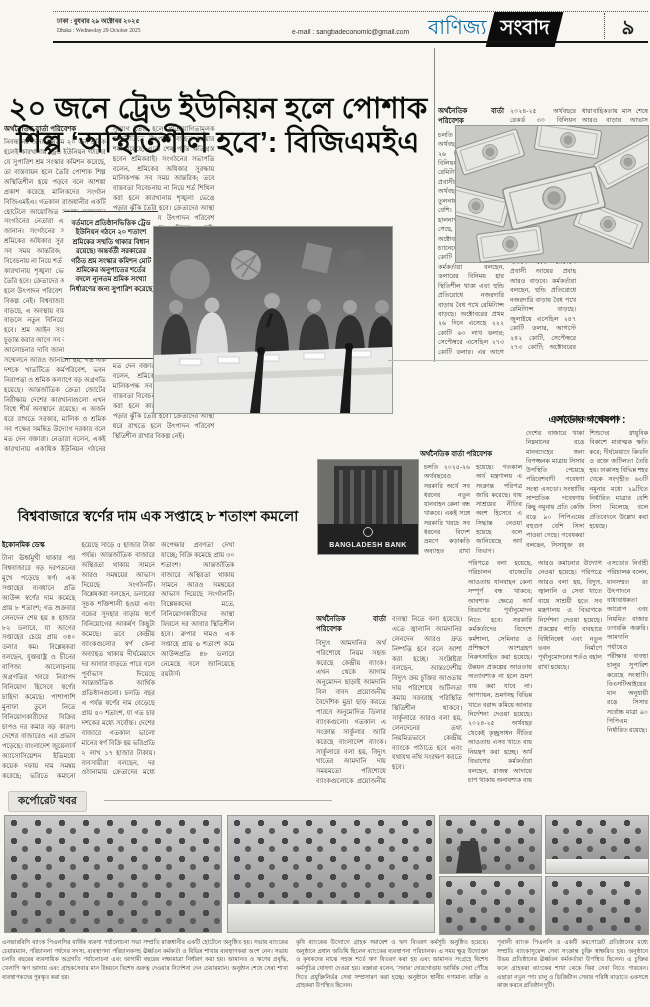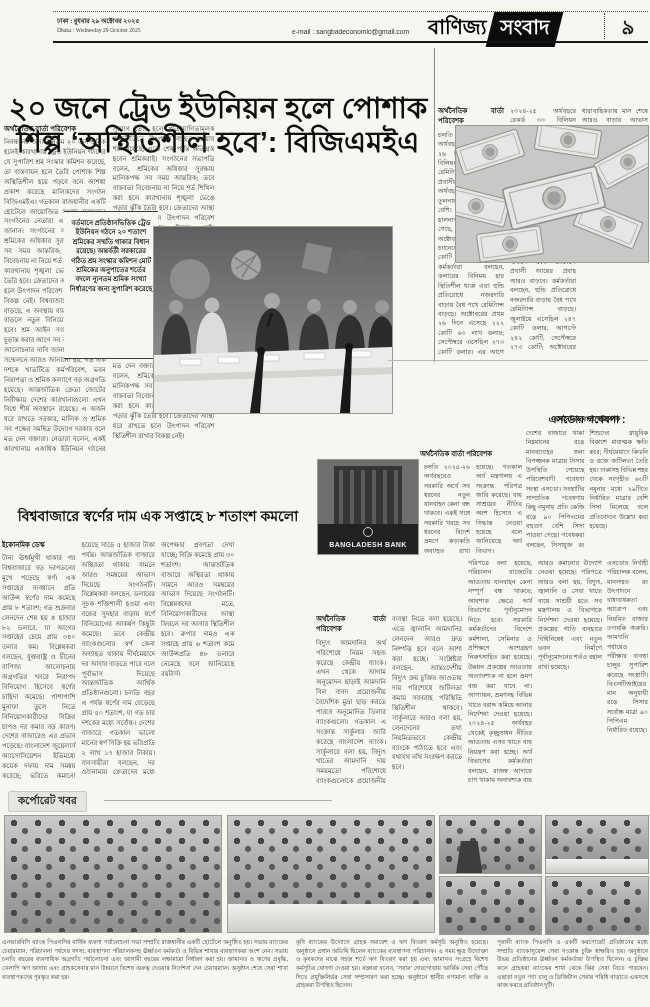--- a/index.html
+++ b/index.html
@@ -48,7 +48,7 @@
   <div class="abs" style="left:292px;top:28px;width:140px;font-size:6.8px;color:#333;font-family:'Liberation Sans',sans-serif;">e-mail : sangbadeconomic@gmail.com</div>
 
   <div class="abs" style="left:428px;top:12px;width:172px;white-space:nowrap;">
-    <span style="font-family:'Liberation Sans',sans-serif;font-weight:bold;font-size:20px;color:#000000;">বাণিজ্য</span><span class="brandbox"><span style="font-family:'Liberation Sans',sans-serif;font-weight:bold;font-size:20px;">সংবাদ</span></span>
+    <span style="font-family:'Liberation Sans',sans-serif;font-weight:normal;font-size:20px;color:#0369a1;">বাণিজ্য</span><span class="brandbox"><span style="font-family:'Liberation Sans',sans-serif;font-weight:bold;font-size:20px;">সংবাদ</span></span>
   </div>
 
   <div class="abs" style="left:604px;top:13px;height:26px;border-left:1px dotted #444;"></div>

